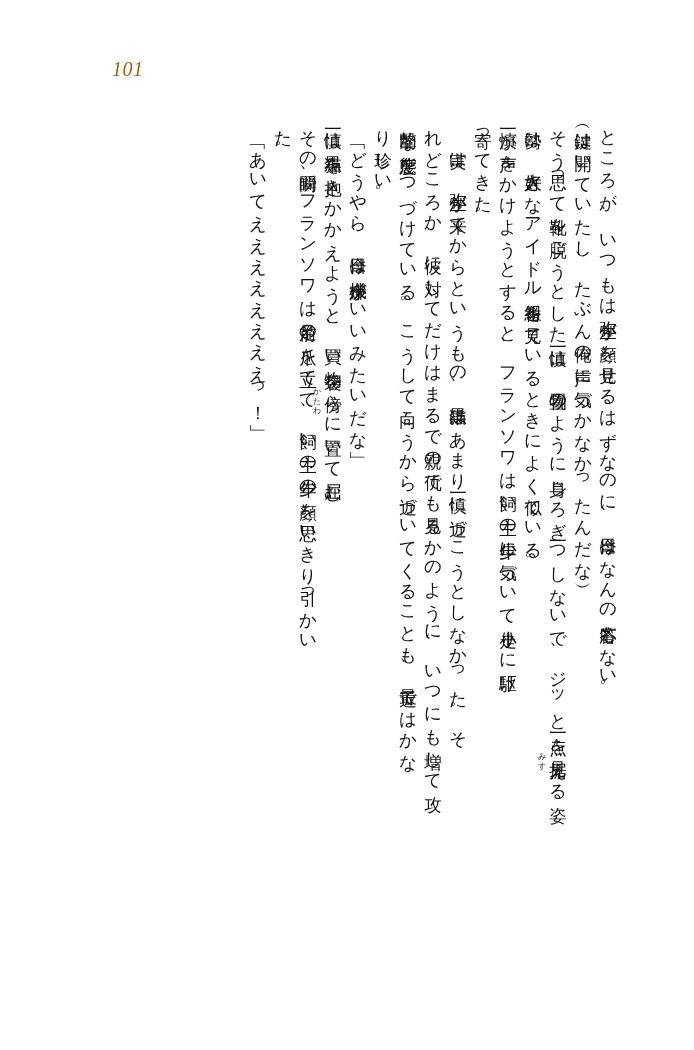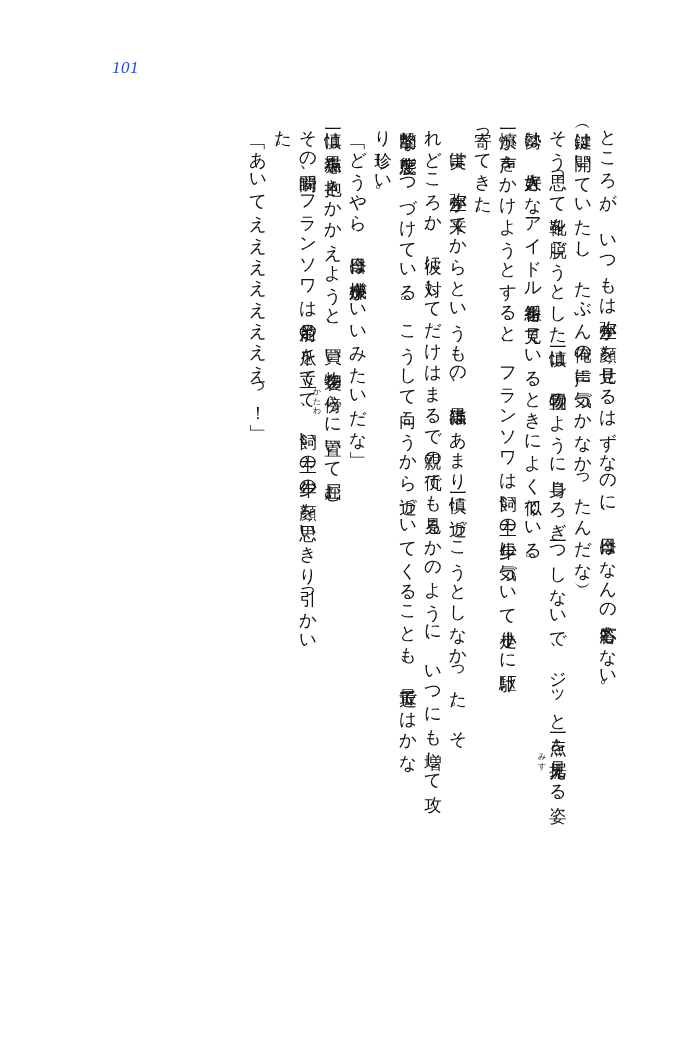--- a/index.html
+++ b/index.html
@@ -27,8 +27,8 @@
     left: 112px;
     font-family: "Liberation Serif", "DejaVu Serif", serif;
     font-style: italic;
-    font-size: 17px;
-    color: #1d4ed8;
+    font-size: 20px;
+    color: #a16207;
     letter-spacing: 0.5px;
     text-align: center;
   }

